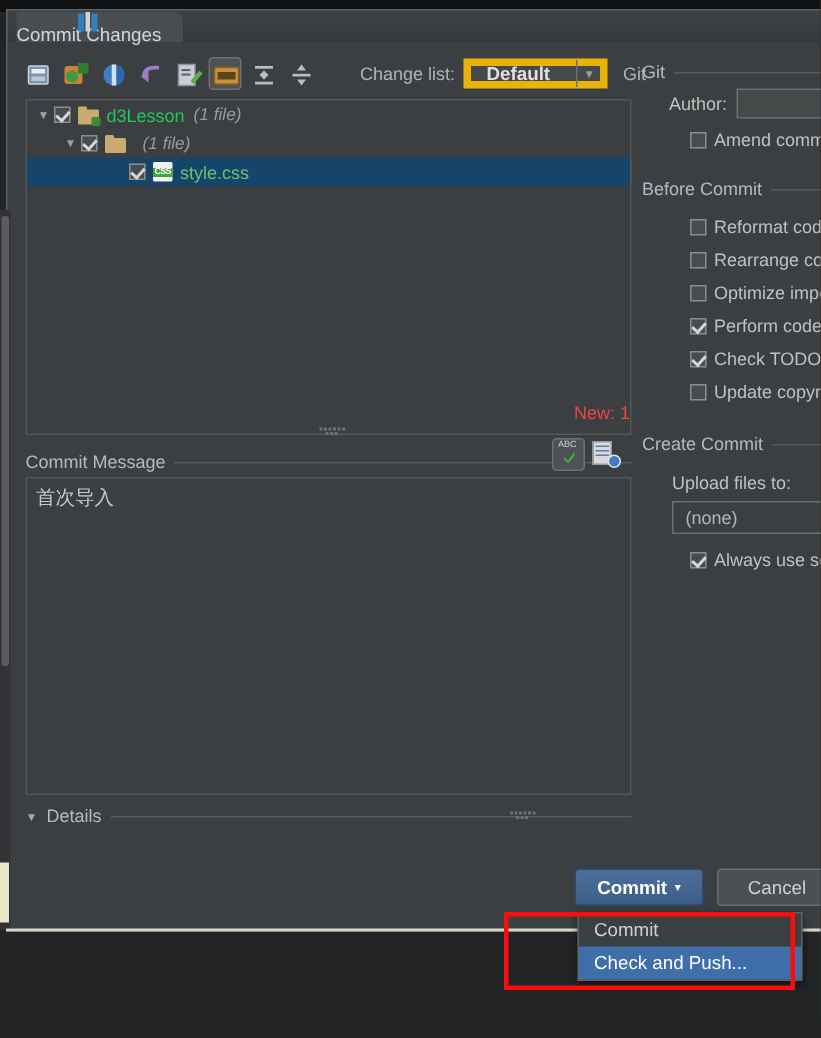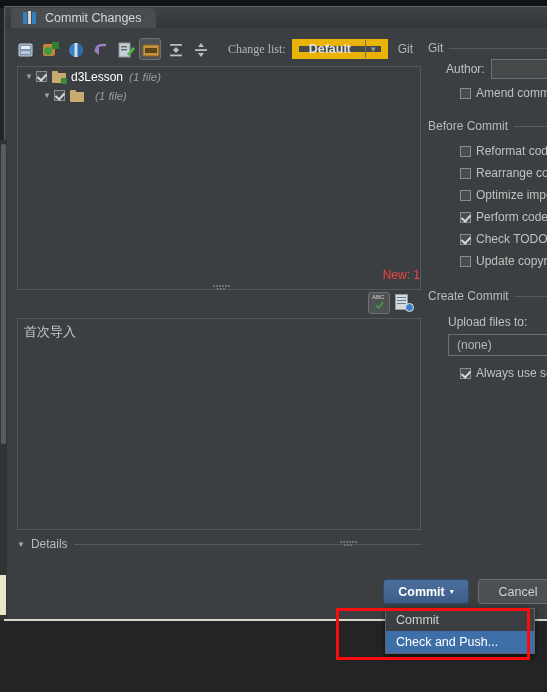--- a/index.html
+++ b/index.html
@@ -34,8 +34,9 @@
   }
   .title-tab {
     display:flex; align-items:center; gap:8px;
-    background:#4a4d4f; height:20px; padding:0 14px 0 12px;
+    background:#4a4d4f; height:20px; padding:0 14px 0 0;
     border-radius: 2px 6px 0 0;
+    flex-direction: column;
   }
   .title-text { color:#d6d6d6; font-size:12.5px; }
   .ij-logo { width:14px; height:14px; position:relative; }

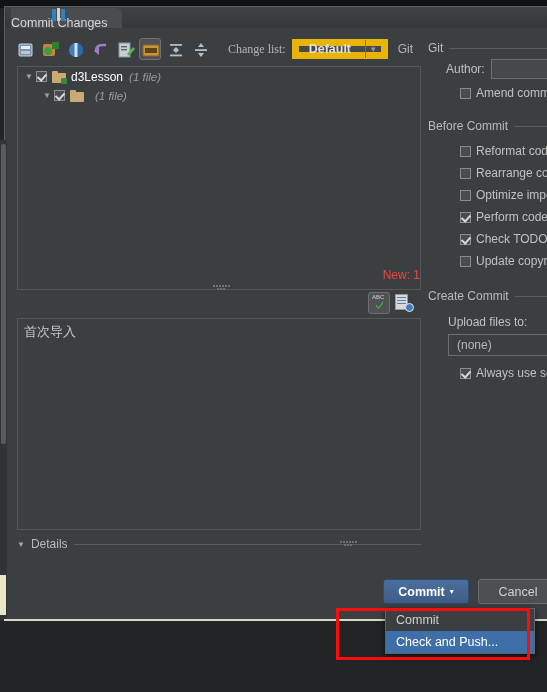--- a/index.html
+++ b/index.html
@@ -54,7 +54,7 @@
   .toolbar { position:absolute; left:14px; top:36px; width:545px; height:26px; display:flex; align-items:center; }
   .tb-icon { width:22px; height:22px; margin-right:3px; position:relative; border:1px solid transparent; border-radius:3px; }
   .tb-icon.active { background:#4e5254; border-color:#6d7174; }
-  .tb-label { margin-left:14px; color:#b4b4b4; font-size:12px;font-family:Liberation Serif, serif; }
+  .tb-label { margin-left:26px; color:#b4b4b4; font-size:12px; }
   .combo {
     margin-left:6px; height:20px; min-width:96px; background:#45494a;
     border:7px solid #eab308; display:flex; align-items:center; justify-content:space-between;

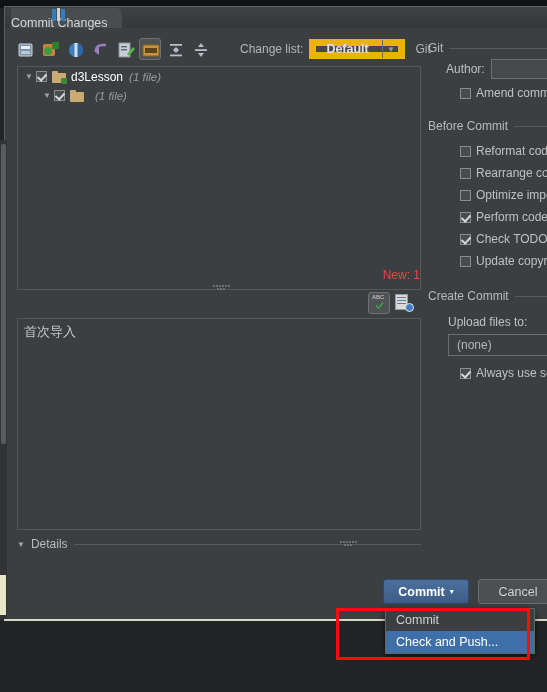--- a/index.html
+++ b/index.html
@@ -57,7 +57,7 @@
   .tb-label { margin-left:26px; color:#b4b4b4; font-size:12px; }
   .combo {
     margin-left:6px; height:20px; min-width:96px; background:#45494a;
-    border:7px solid #eab308; display:flex; align-items:center; justify-content:space-between;
+    border:5px solid #eab308; display:flex; align-items:center; justify-content:space-between;
   }
   .combo-val { font-weight:bold; color:#e0e0e0; padding:0 10px; font-size:12.5px; }
   .combo-arrow { width:16px; height:18px; border-left:1px solid #6b6f70; display:flex; align-items:center; justify-content:center; color:#9a9a9a; font-size:8px; }

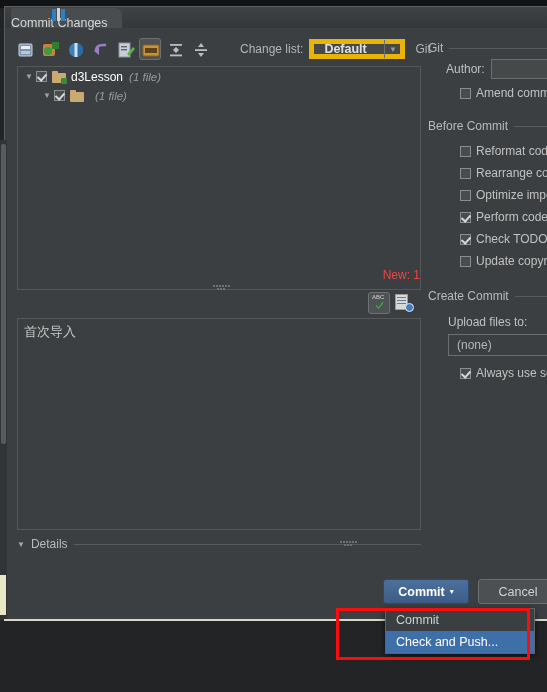--- a/index.html
+++ b/index.html
@@ -87,7 +87,7 @@
   .css-ic { width:13px; height:13px; margin-right:5px; background:#f2f2f2; border-radius:1px; position:relative; flex:0 0 auto;
             display:flex; align-items:center; justify-content:center; }
   .css-ic span { font-size:6px; color:#1a7f1a; font-weight:bold; letter-spacing:-0.5px; background:#3ea83e; color:#fff; padding:0 1px; }
-  .tree-label { color:#ffffff; font-size:12px; }
+  .tree-label { color:#22c55e; font-size:12px; }
   .tree-label.green { color:#6fbf6f; }
   .tree-count { color:#9a9a9a; font-style:italic; margin-left:6px; font-size:11.5px; }
 

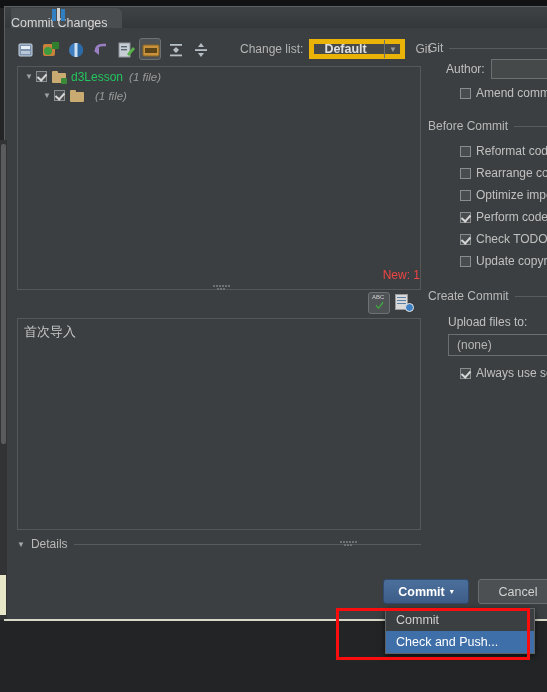--- a/index.html
+++ b/index.html
@@ -296,6 +296,14 @@
       <span class="tree-count">(1 file)</span>
     </div>
 
+    <div class="tree-row selected" style="padding-left:0;">
+      <span class="twisty" style="width:68px;"></span>
+      <span class="cbox checked"></span>
+      <span class="css-ic">
+          <span>CSS</span>
+        </span>
+      <span class="tree-label green">style.css</span>
+    </div>
 
   </div>
 

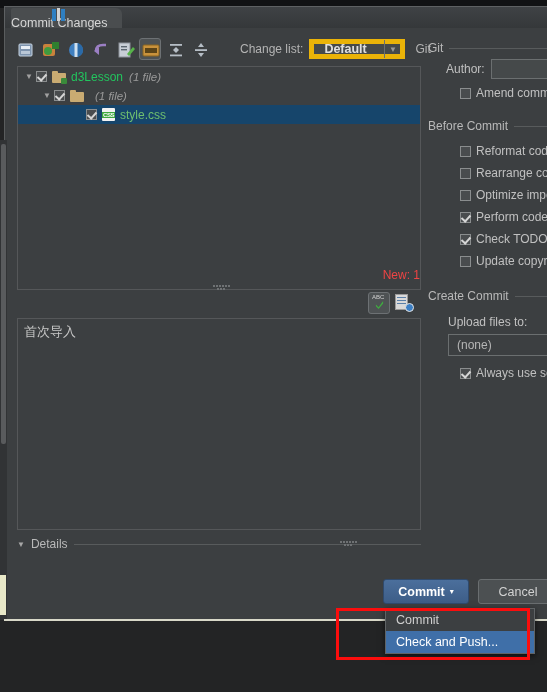--- a/index.html
+++ b/index.html
@@ -321,6 +321,10 @@
       <i></i>
   </div>
 
+  <div class="cm-header">
+    <span class="cm-title">Commit Message</span>
+    <span class="cm-line"></span>
+  </div>
 
   <div class="cm-btns">
     <div class="abc-btn">

